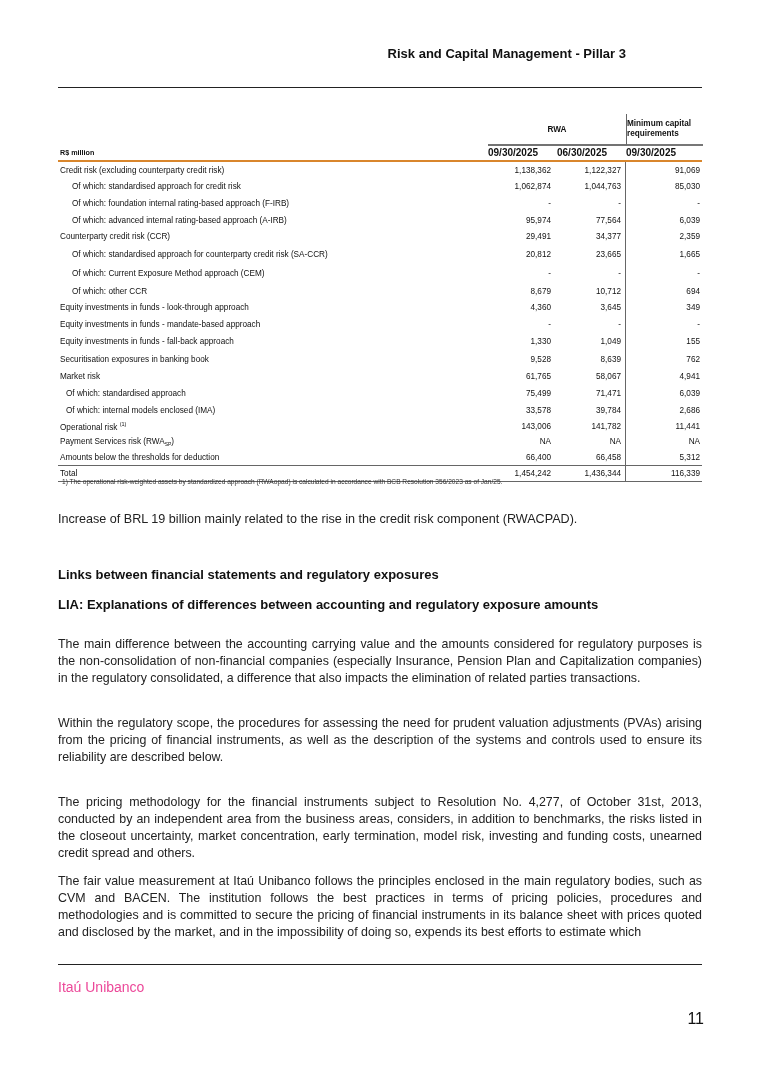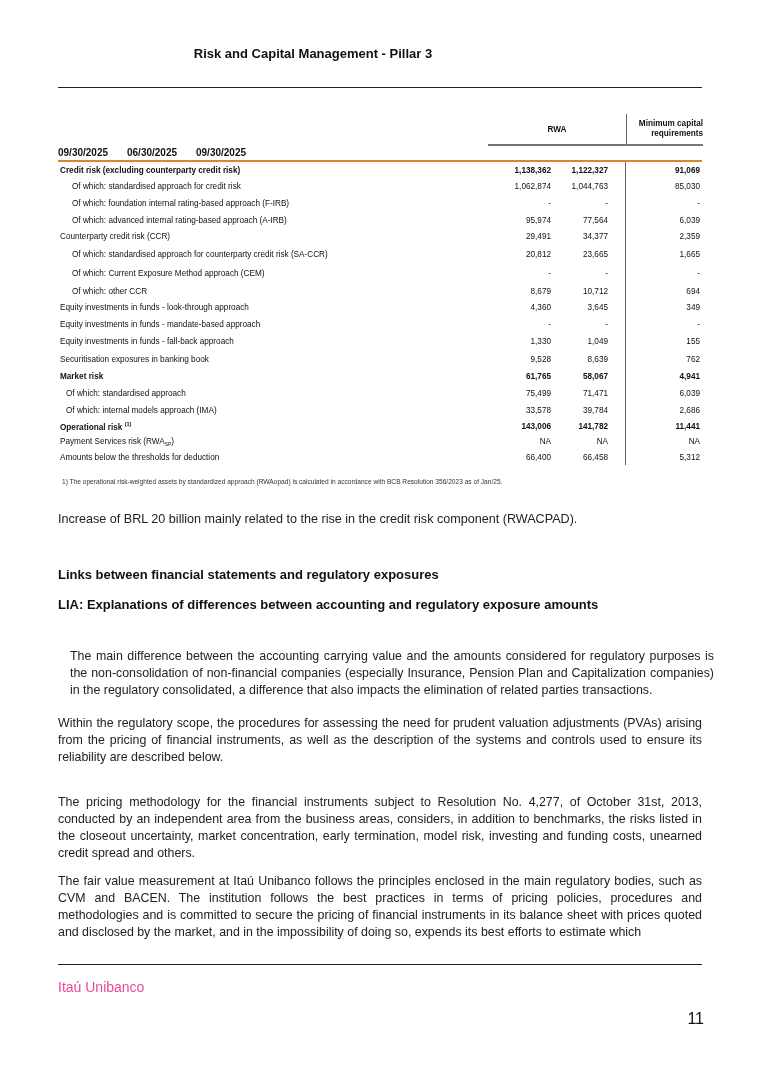--- a/index.html
+++ b/index.html
@@ -8,7 +8,7 @@
       font-family: "Liberation Sans", "DejaVu Sans", sans-serif; color: #1a1a1a;
     }
     .page-header {
-      position: absolute; top: 46px; left: 0; width: 626px; text-align: center;
+      position: absolute; top: 46px; left: 0; width: 626px; text-align: right;
       font-size: 13px; font-weight: bold; color: #111;
     }
     .header-rule {

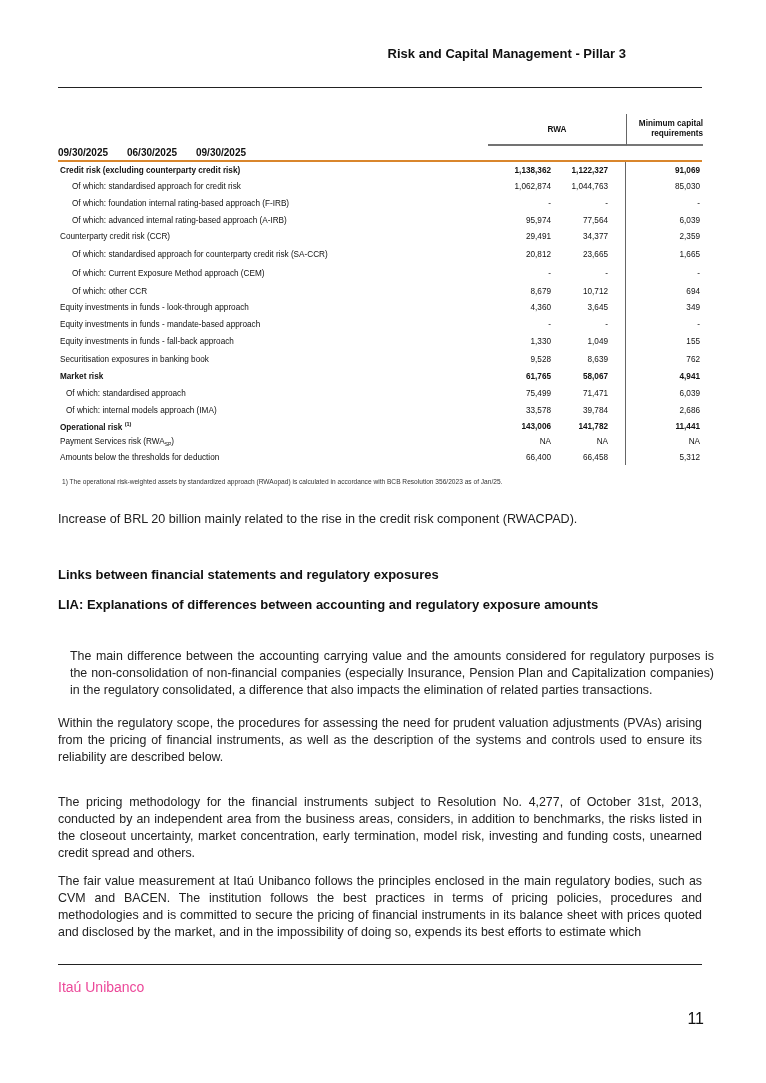--- a/index.html
+++ b/index.html
@@ -28,7 +28,7 @@
     }
     .hdr-top .mcr-group {
       position: absolute; left: 568px; width: 76px; top: 0; height: 30px;
-      display: flex; align-items: center; justify-content: center; text-align: right;
+      display: flex; align-items: center; justify-content: center; text-align: left;
       font-weight: bold; border-left: 1.5px solid #666; border-bottom: 2px solid #777;
       line-height: 10px;
     }

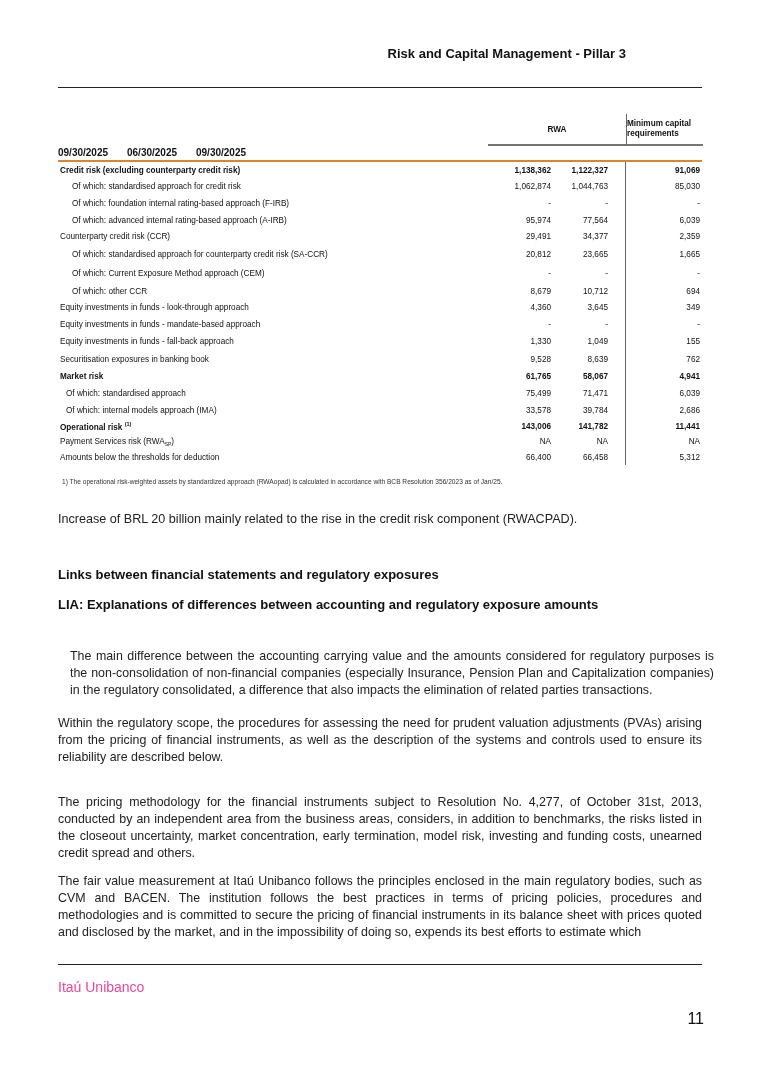--- a/index.html
+++ b/index.html
@@ -90,6 +90,7 @@
     <div class="mcr-group">Minimum capital requirements</div>
   </div>
   <div class="hdr-dates">
+    <span class="unit">R$ million</span>
     <span class="dcol">09/30/2025</span>
     <span class="dcol">06/30/2025</span>
     <span class="dcol mcr">09/30/2025</span>

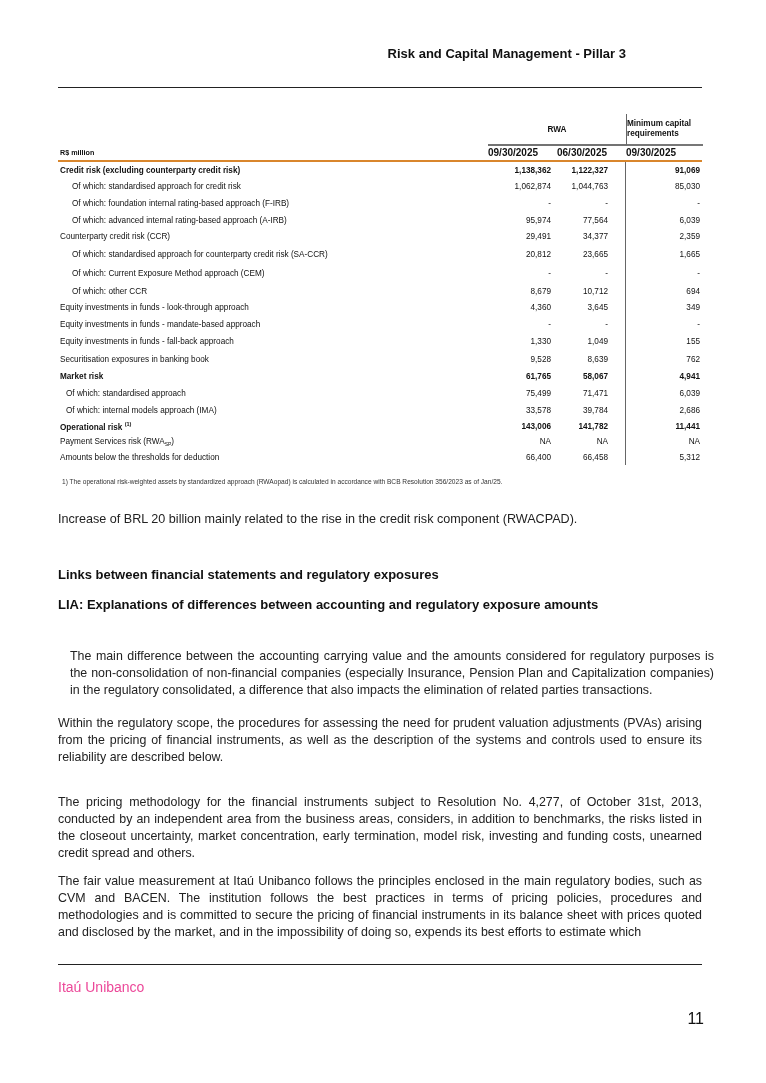--- a/index.html
+++ b/index.html
@@ -45,7 +45,7 @@
     .row .lbl { flex: 1; padding-left: 2px; white-space: nowrap; }
     .row.indent .lbl { padding-left: 14px; }
     .row.indent-sm .lbl { padding-left: 8px; }
-    .row.bold .lbl, .row.bold .num { font-weight: bold; }
+    .row.bold .lbl, .row.bold .num { font-weight: normal; }
     .row .num { width: 69px; text-align: right; padding-right: 6px; box-sizing: border-box; }
     .row .num.c2 { border-right: 1.5px solid #666; padding-right: 17px; height: 100%; display: flex; align-items: center; justify-content: flex-end; }
     .row .num.c3 { width: 76px; padding-right: 2px; }

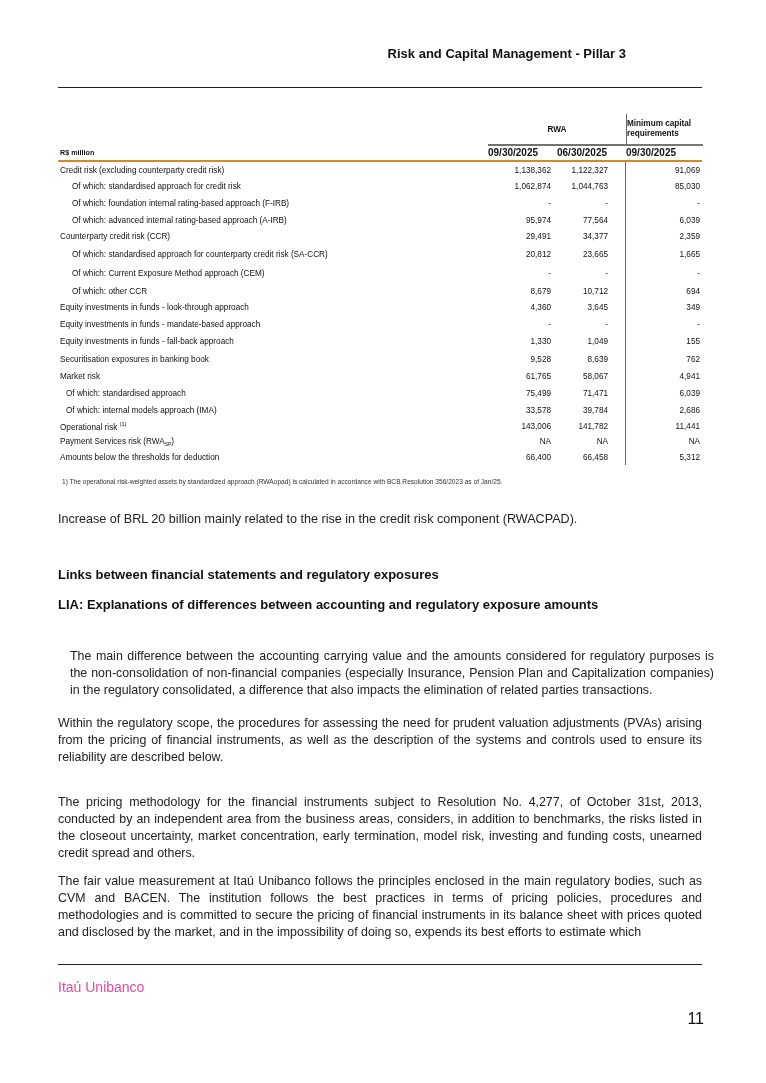--- a/index.html
+++ b/index.html
@@ -47,7 +47,7 @@
     .row.indent-sm .lbl { padding-left: 8px; }
     .row.bold .lbl, .row.bold .num { font-weight: normal; }
     .row .num { width: 69px; text-align: right; padding-right: 6px; box-sizing: border-box; }
-    .row .num.c2 { border-right: 1.5px solid #666; padding-right: 17px; height: 100%; display: flex; align-items: center; justify-content: flex-end; }
+    .row .num.c2 { border-right: 1.5px solid #666; padding-right: 4px; height: 100%; display: flex; align-items: center; justify-content: flex-end; }
     .row .num.c3 { width: 76px; padding-right: 2px; }
     .row.short { height: 15.5px; }
     .row.total { border-top: 1.5px solid #666; border-bottom: 1.5px solid #666; height: 15px; }

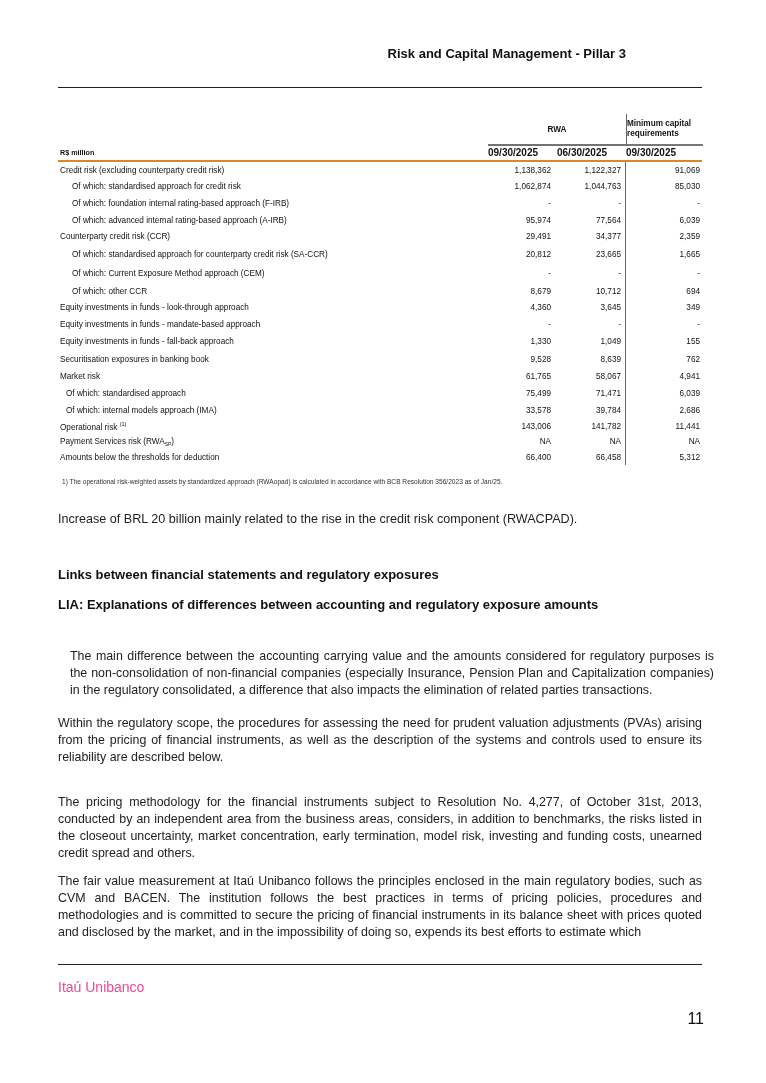--- a/index.html
+++ b/index.html
@@ -181,7 +181,7 @@
     <span class="num c3">6,039</span>
   </div>
   <div class="row indent-sm">
-    <span class="lbl">Of which: internal models approach (IMA)</span>
+    <span class="lbl">Of which: internal models enclosed (IMA)</span>
     <span class="num">33,578</span>
     <span class="num c2">39,784</span>
     <span class="num c3">2,686</span>

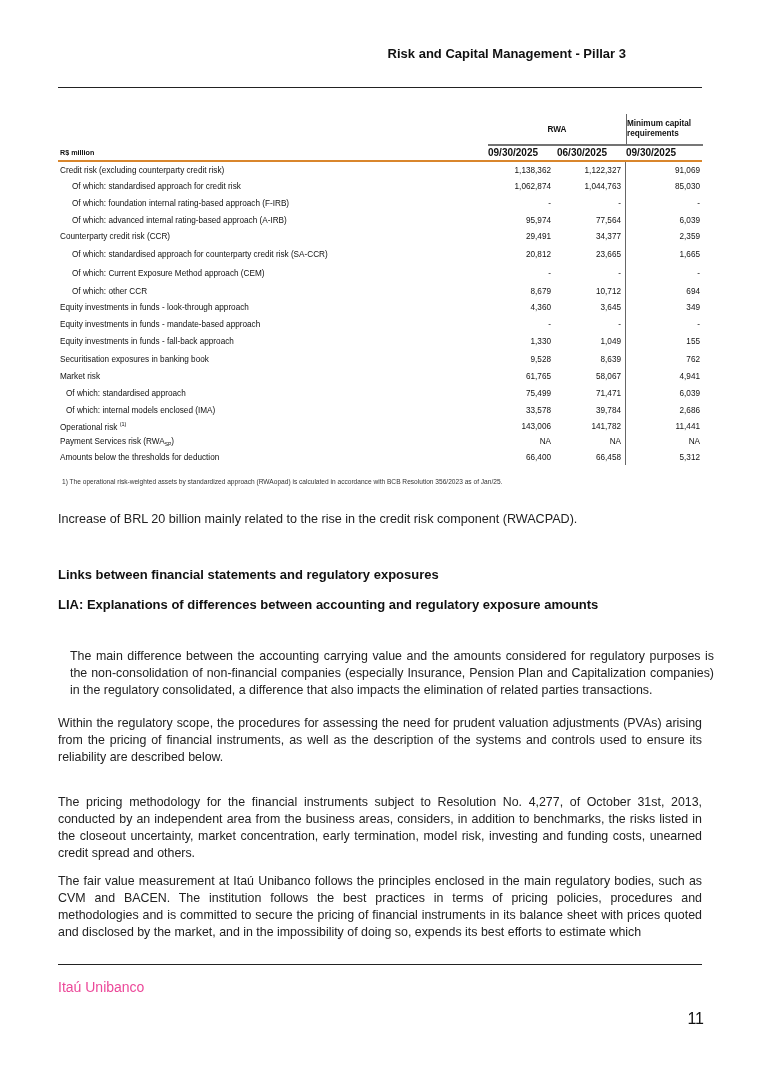--- a/index.html
+++ b/index.html
@@ -204,6 +204,12 @@
     <span class="num c2">66,458</span>
     <span class="num c3">5,312</span>
   </div>
+  <div class="row bold total">
+    <span class="lbl">Total</span>
+    <span class="num">1,454,242</span>
+    <span class="num c2">1,436,344</span>
+    <span class="num c3">116,339</span>
+  </div>
 </div>
 
 <div class="footnote">1) The operational risk-weighted assets by standardized approach (RWAopad) is calculated in accordance with BCB Resolution 356/2023 as of Jan/25.</div>

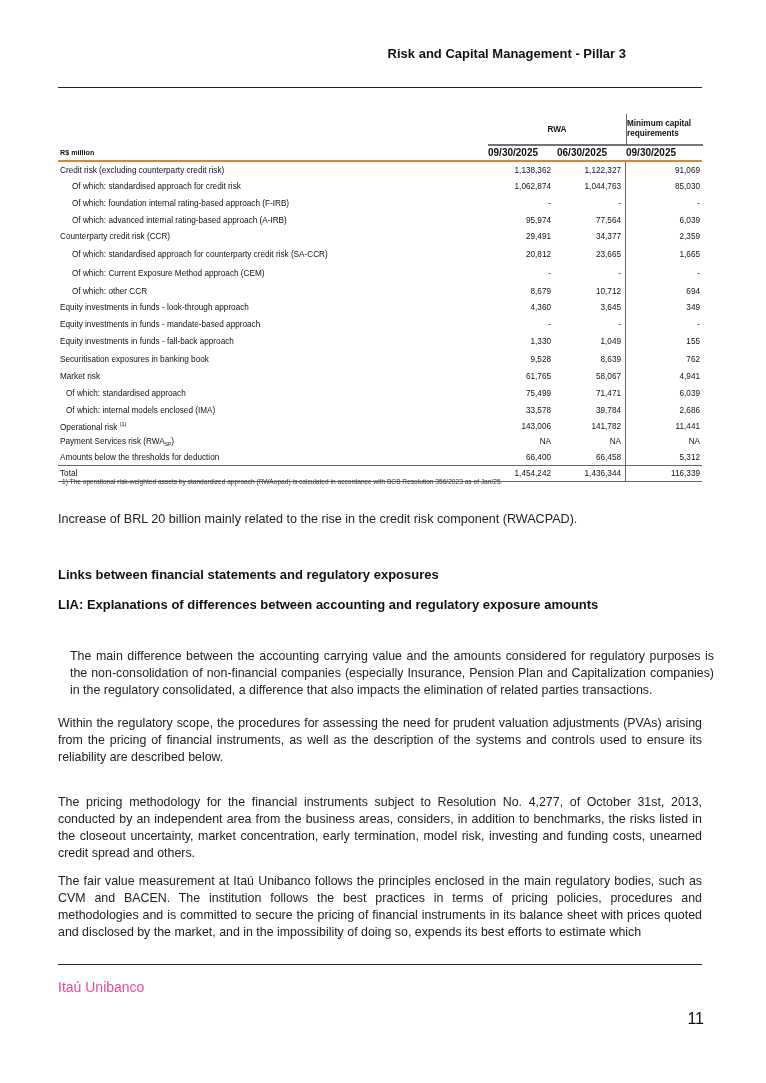--- a/index.html
+++ b/index.html
@@ -214,7 +214,7 @@
 
 <div class="footnote">1) The operational risk-weighted assets by standardized approach (RWAopad) is calculated in accordance with BCB Resolution 356/2023 as of Jan/25.</div>
 
-<div class="summary">Increase of BRL 20 billion mainly related to the rise in the credit risk component (RWACPAD).</div>
+<div class="summary">Increase of BRL 19 billion mainly related to the rise in the credit risk component (RWACPAD).</div>
 
 <div class="section-title" style="top:567px">Links between financial statements and regulatory exposures</div>
 <div class="section-title" style="top:597px">LIA: Explanations of differences between accounting and regulatory exposure amounts</div>

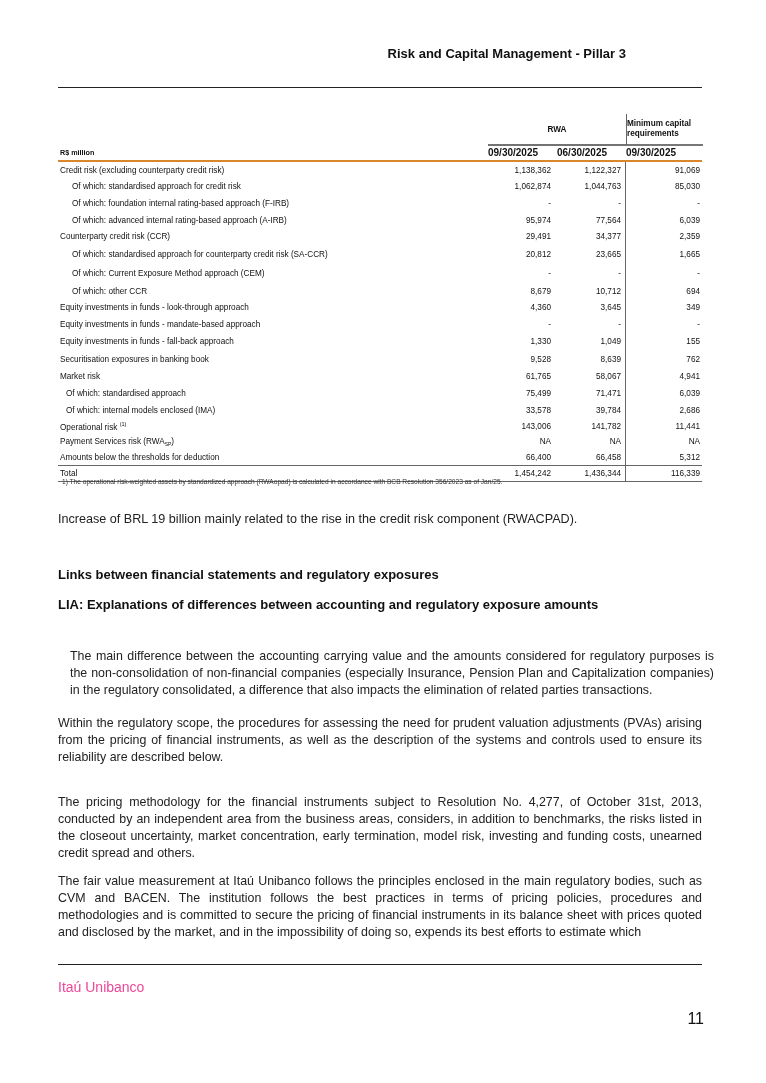--- a/index.html
+++ b/index.html
@@ -219,7 +219,7 @@
 <div class="section-title" style="top:567px">Links between financial statements and regulatory exposures</div>
 <div class="section-title" style="top:597px">LIA: Explanations of differences between accounting and regulatory exposure amounts</div>
 
-<p class="para" style="top:636px; margin:12px">The main difference between the accounting carrying value and the amounts considered for regulatory purposes is the non-consolidation of non-financial companies (especially Insurance, Pension Plan and Capitalization companies) in the regulatory consolidated, a difference that also impacts the elimination of related parties transactions.</p>
+<p class="para" style="top:636px; margin:0">The main difference between the accounting carrying value and the amounts considered for regulatory purposes is the non-consolidation of non-financial companies (especially Insurance, Pension Plan and Capitalization companies) in the regulatory consolidated, a difference that also impacts the elimination of related parties transactions.</p>
 <p class="para" style="top:715px; margin:0">Within the regulatory scope, the procedures for assessing the need for prudent valuation adjustments (PVAs) arising from the pricing of financial instruments, as well as the description of the systems and controls used to ensure its reliability are described below.</p>
 <p class="para" style="top:794px; margin:0">The pricing methodology for the financial instruments subject to Resolution No. 4,277, of October 31st, 2013, conducted by an independent area from the business areas, considers, in addition to benchmarks, the risks listed in the closeout uncertainty, market concentration, early termination, model risk, investing and funding costs, unearned credit spread and others.</p>
 <p class="para" style="top:873px; margin:0">The fair value measurement at Itaú Unibanco follows the principles enclosed in the main regulatory bodies, such as CVM and BACEN. The institution follows the best practices in terms of pricing policies, procedures and methodologies and is committed to secure the pricing of financial instruments in its balance sheet with prices quoted and disclosed by the market, and in the impossibility of doing so, expends its best efforts to estimate which</p>

